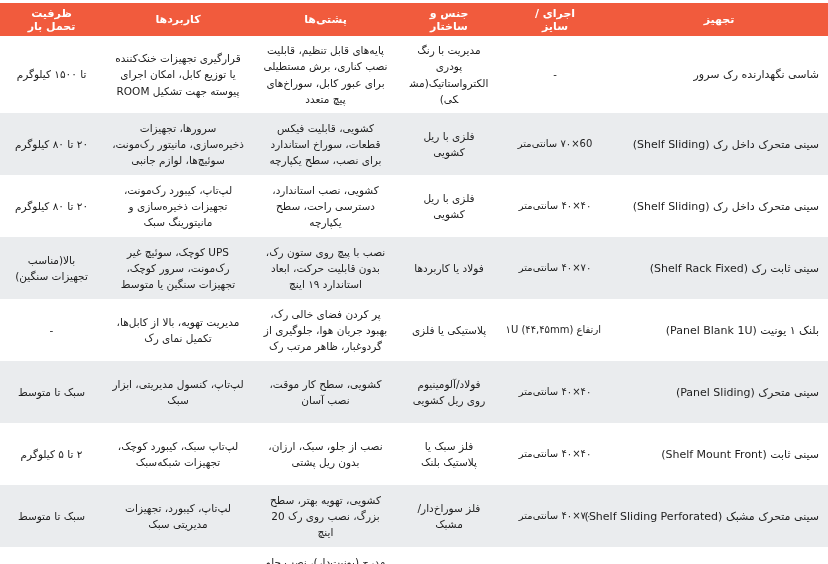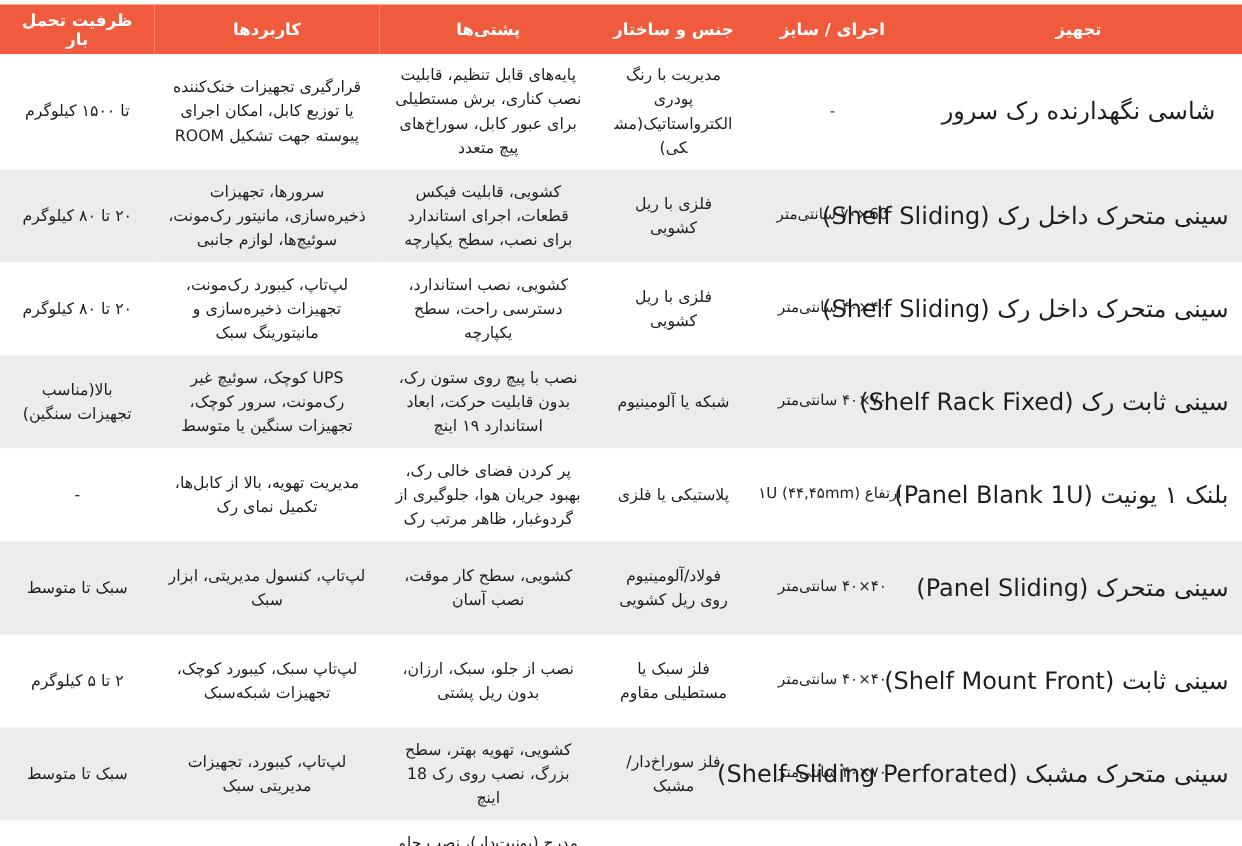--- a/index.html
+++ b/index.html
@@ -29,7 +29,7 @@
     font-size: 11px;
     font-weight: bold;
     height: 33px;
-    padding: 0 8px;
+    padding: 0 24px;
     text-align: center;
     vertical-align: middle;
   }

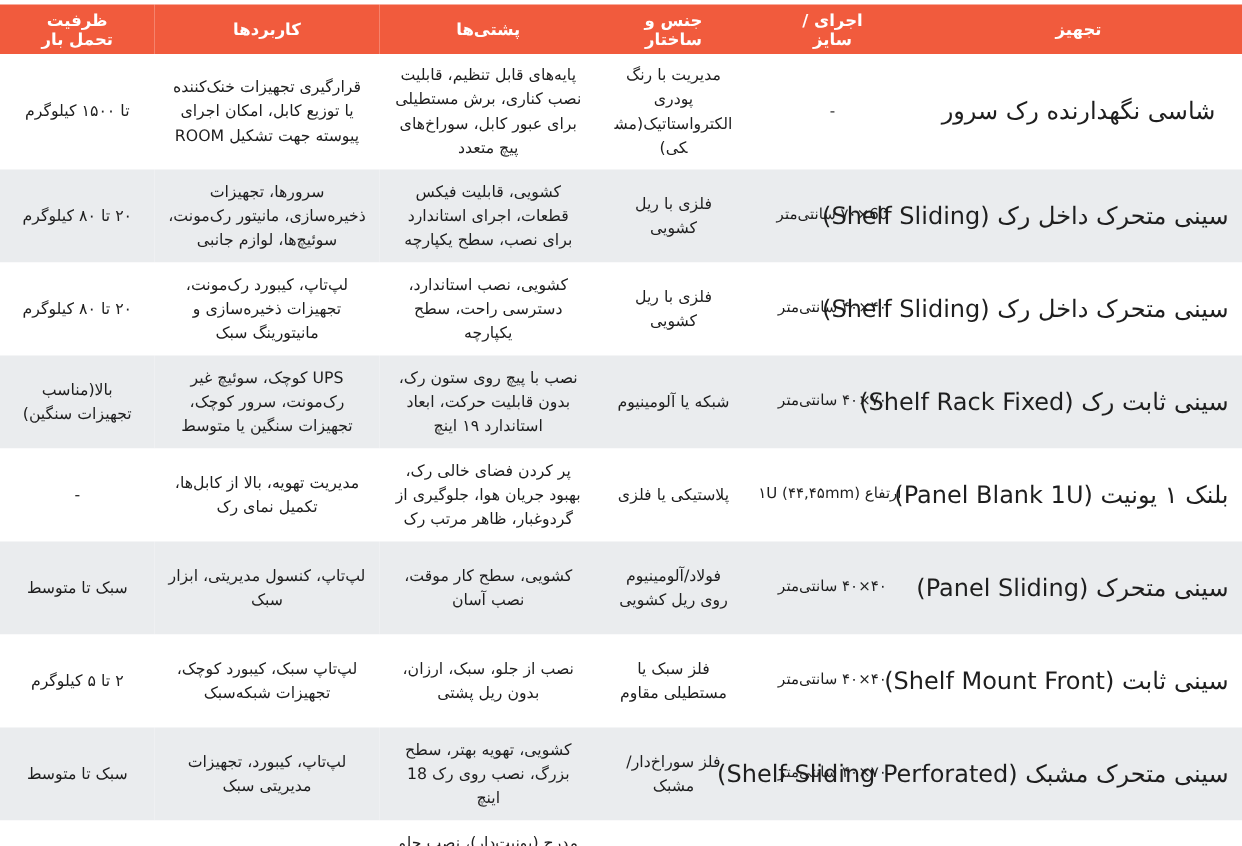--- a/index.html
+++ b/index.html
@@ -48,7 +48,8 @@
   tbody tr:nth-child(odd) td { background: #ffffff; }
   td.col-equipment {
     white-space: nowrap;
-    font-size: 16px;
+    font-size: 11px;
+    text-align: right;
   }
   td.col-size {
     white-space: nowrap;

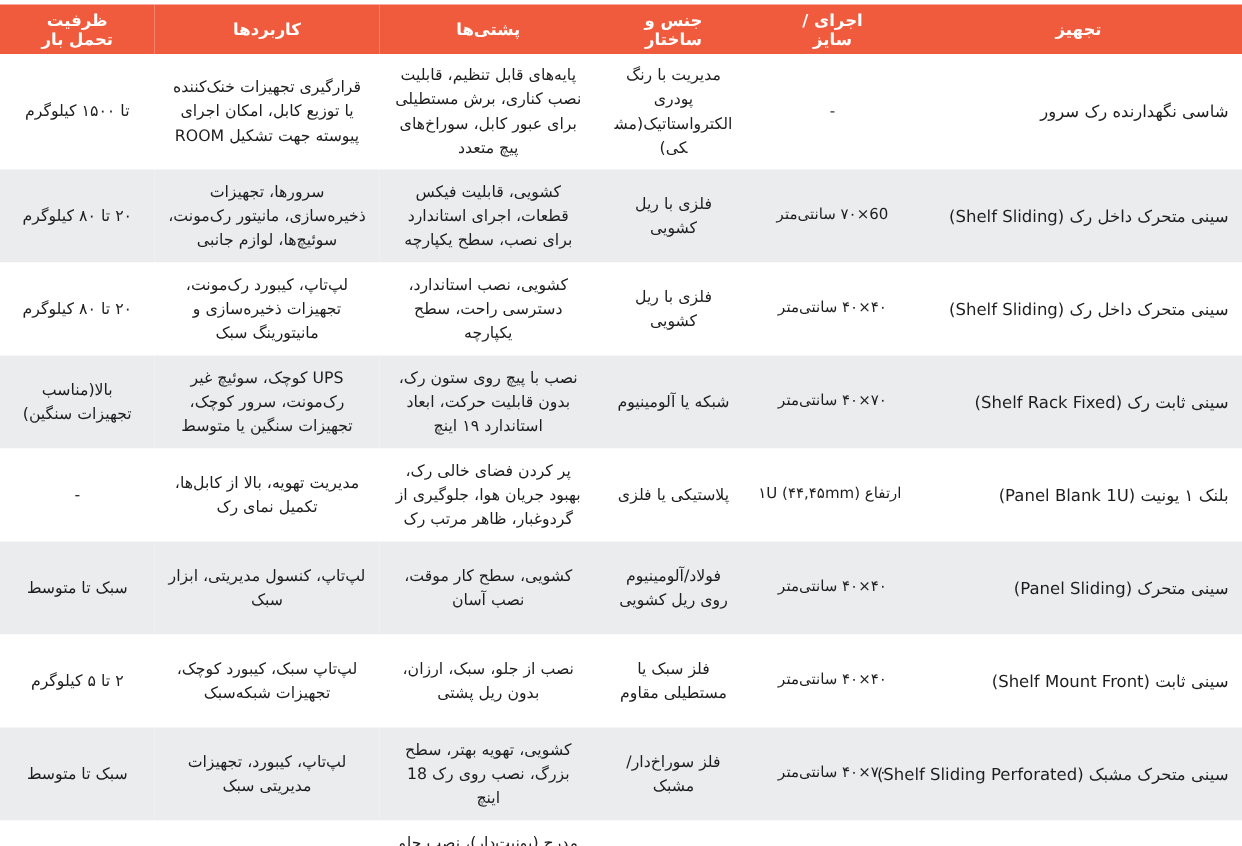--- a/index.html
+++ b/index.html
@@ -92,7 +92,7 @@
         <td class="col-equipment">سینی متحرک داخل رک (Shelf Sliding)</td>
         <td class="col-size">60×۷۰ سانتی‌متر</td>
         <td class="col-material">فلزی با ریل کشویی</td>
-        <td class="col-features">کشویی، قابلیت فیکس قطعات، اجرای استاندارد برای نصب، سطح یکپارچه</td>
+        <td class="col-features">کشویی، قابلیت فیکس قطعات، سوراخ استاندارد برای نصب، سطح یکپارچه</td>
         <td class="col-applications">سرورها، تجهیزات ذخیره‌سازی، مانیتور رک‌مونت، سوئیچ‌ها، لوازم جانبی</td>
         <td class="col-capacity">۲۰ تا ۸۰ کیلوگرم</td>
       </tr>

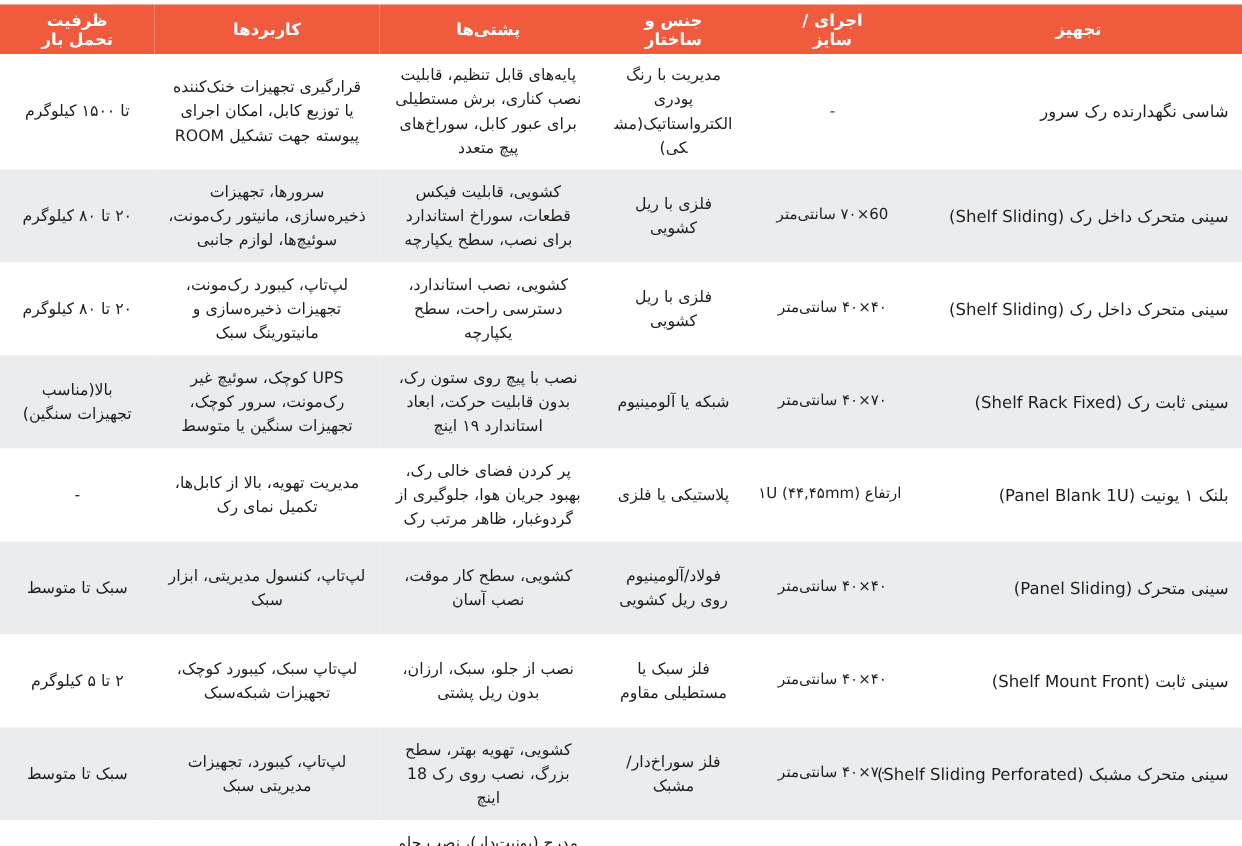--- a/index.html
+++ b/index.html
@@ -107,7 +107,7 @@
       <tr>
         <td class="col-equipment">سینی ثابت رک (Shelf Rack Fixed)</td>
         <td class="col-size">۷۰×۴۰ سانتی‌متر</td>
-        <td class="col-material">شبکه یا آلومینیوم</td>
+        <td class="col-material">فولاد یا کاربردها</td>
         <td class="col-features">نصب با پیچ روی ستون رک، بدون قابلیت حرکت، ابعاد استاندارد ۱۹ اینچ</td>
         <td class="col-applications">UPS کوچک، سوئیچ غیر رک‌مونت، سرور کوچک، تجهیزات سنگین یا متوسط</td>
         <td class="col-capacity">بالا(مناسب تجهیزات سنگین)</td>

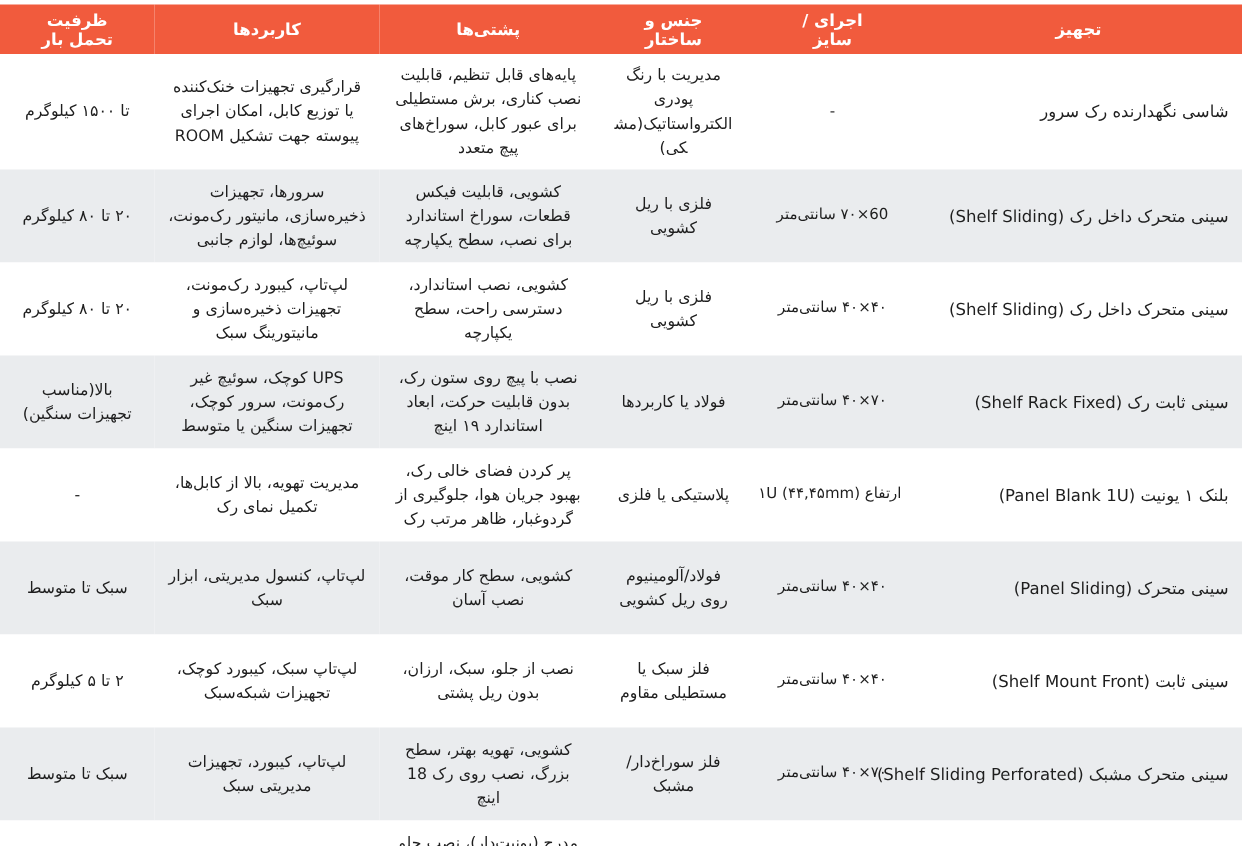--- a/index.html
+++ b/index.html
@@ -131,7 +131,7 @@
       <tr>
         <td class="col-equipment">سینی ثابت (Shelf Mount Front)</td>
         <td class="col-size">۴۰×۴۰ سانتی‌متر</td>
-        <td class="col-material">فلز سبک یا مستطیلی مقاوم</td>
+        <td class="col-material">فلز سبک یا پلاستیک بلنک</td>
         <td class="col-features">نصب از جلو، سبک، ارزان، بدون ریل پشتی</td>
         <td class="col-applications">لپ‌تاپ سبک، کیبورد کوچک، تجهیزات شبکه‌سبک</td>
         <td class="col-capacity">۲ تا ۵ کیلوگرم</td>

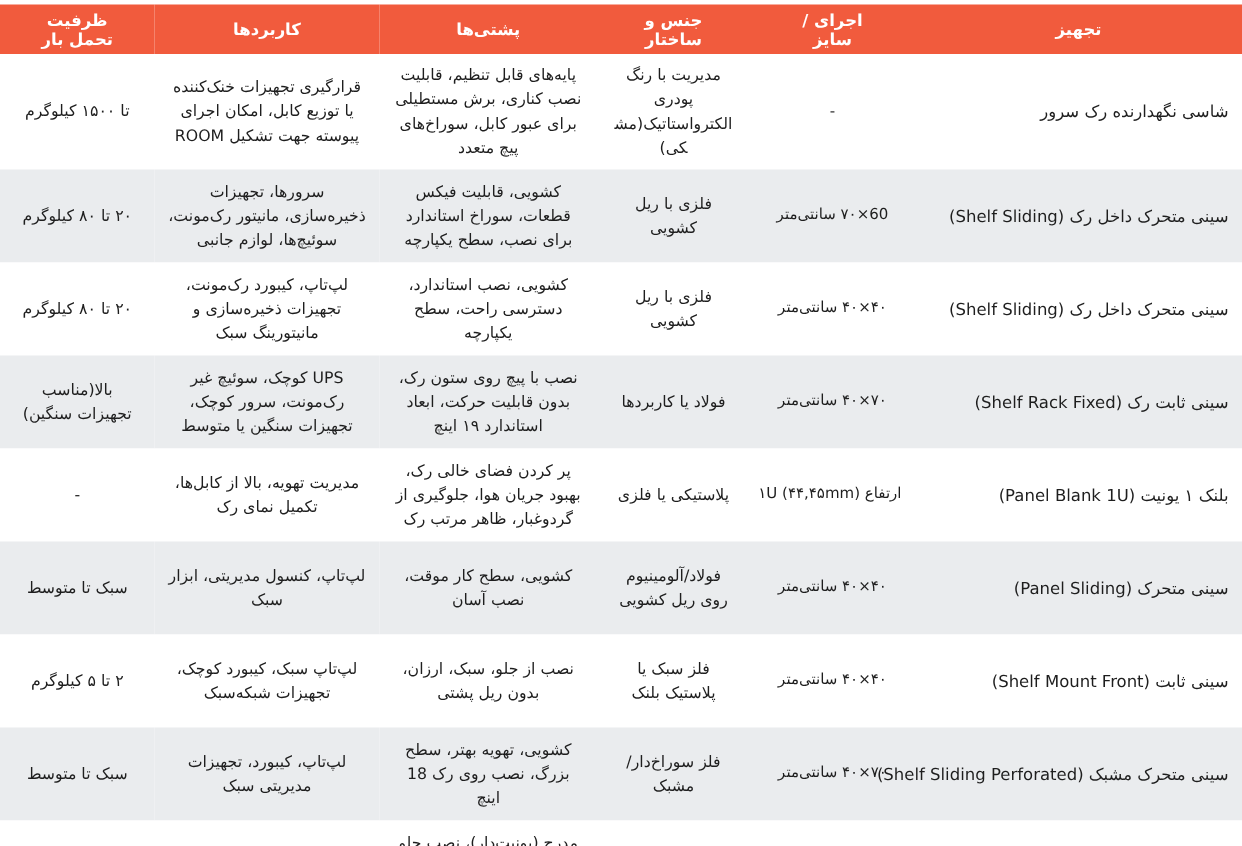--- a/index.html
+++ b/index.html
@@ -140,7 +140,7 @@
         <td class="col-equipment">سینی متحرک مشبک (Shelf Sliding Perforated)</td>
         <td class="col-size">۷۰×۴۰ سانتی‌متر</td>
         <td class="col-material">فلز سوراخ‌دار/مشبک</td>
-        <td class="col-features">کشویی، تهویه بهتر، سطح بزرگ، نصب روی رک 18 اینچ</td>
+        <td class="col-features">کشویی، تهویه بهتر، سطح بزرگ، نصب روی رک 20 اینچ</td>
         <td class="col-applications">لپ‌تاپ، کیبورد، تجهیزات مدیریتی سبک</td>
         <td class="col-capacity">سبک تا متوسط</td>
       </tr>

